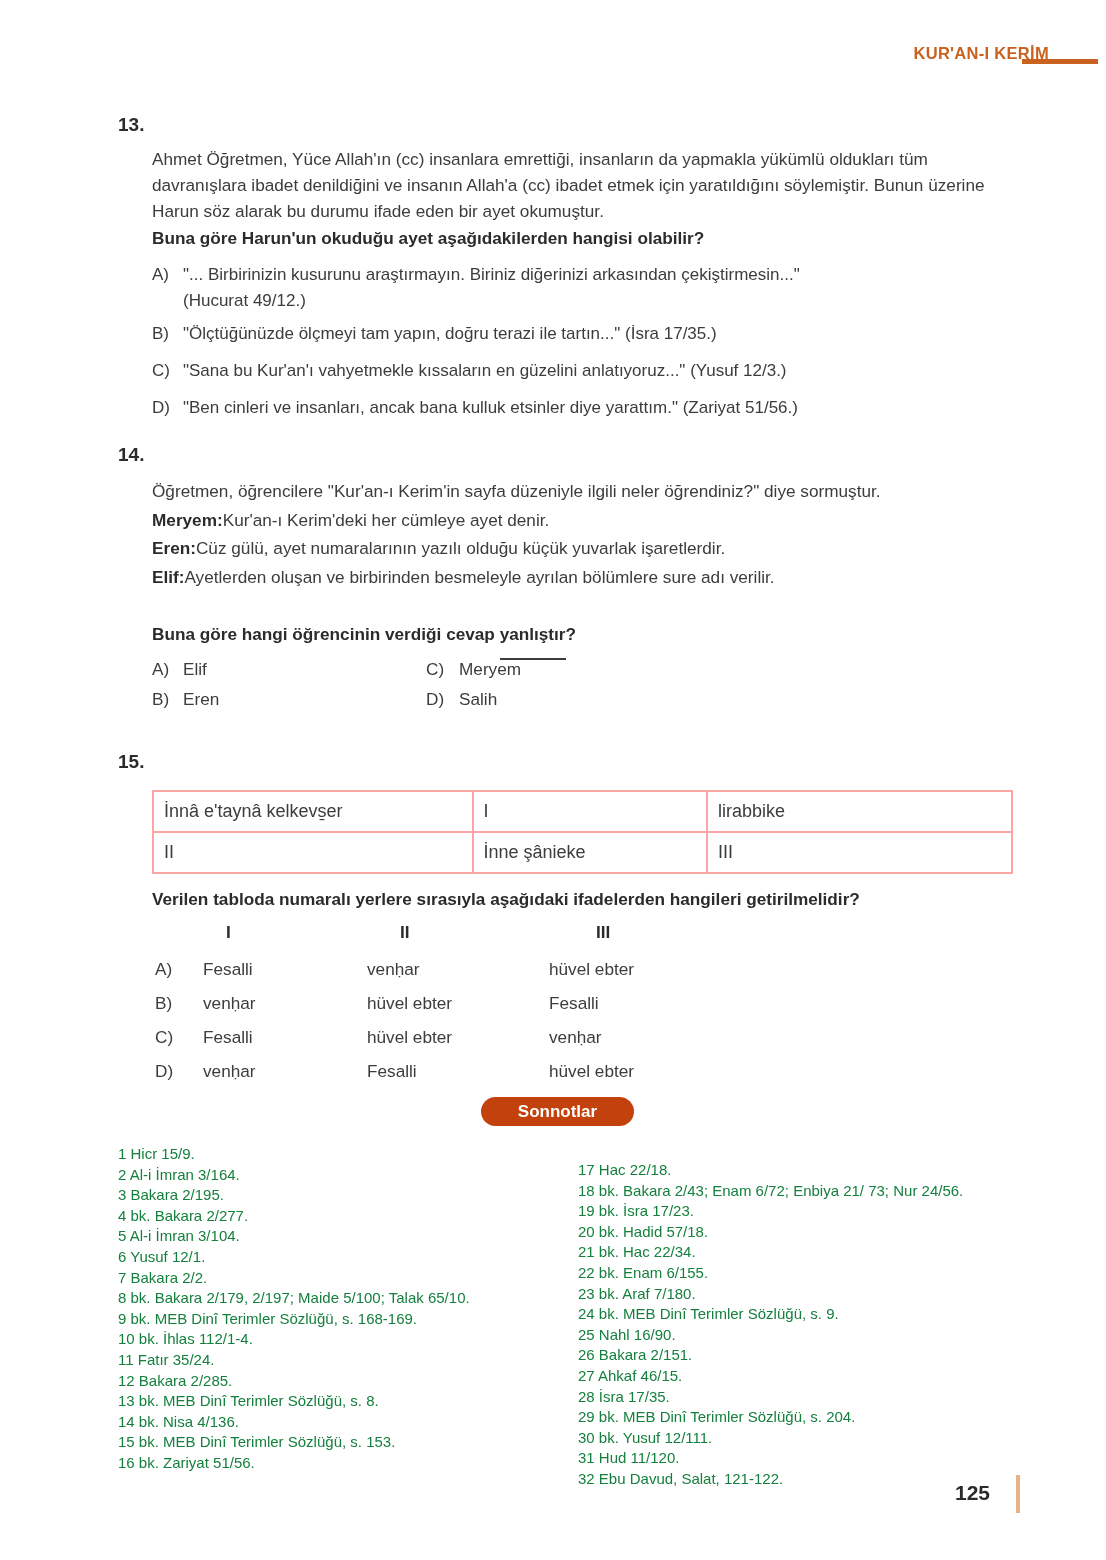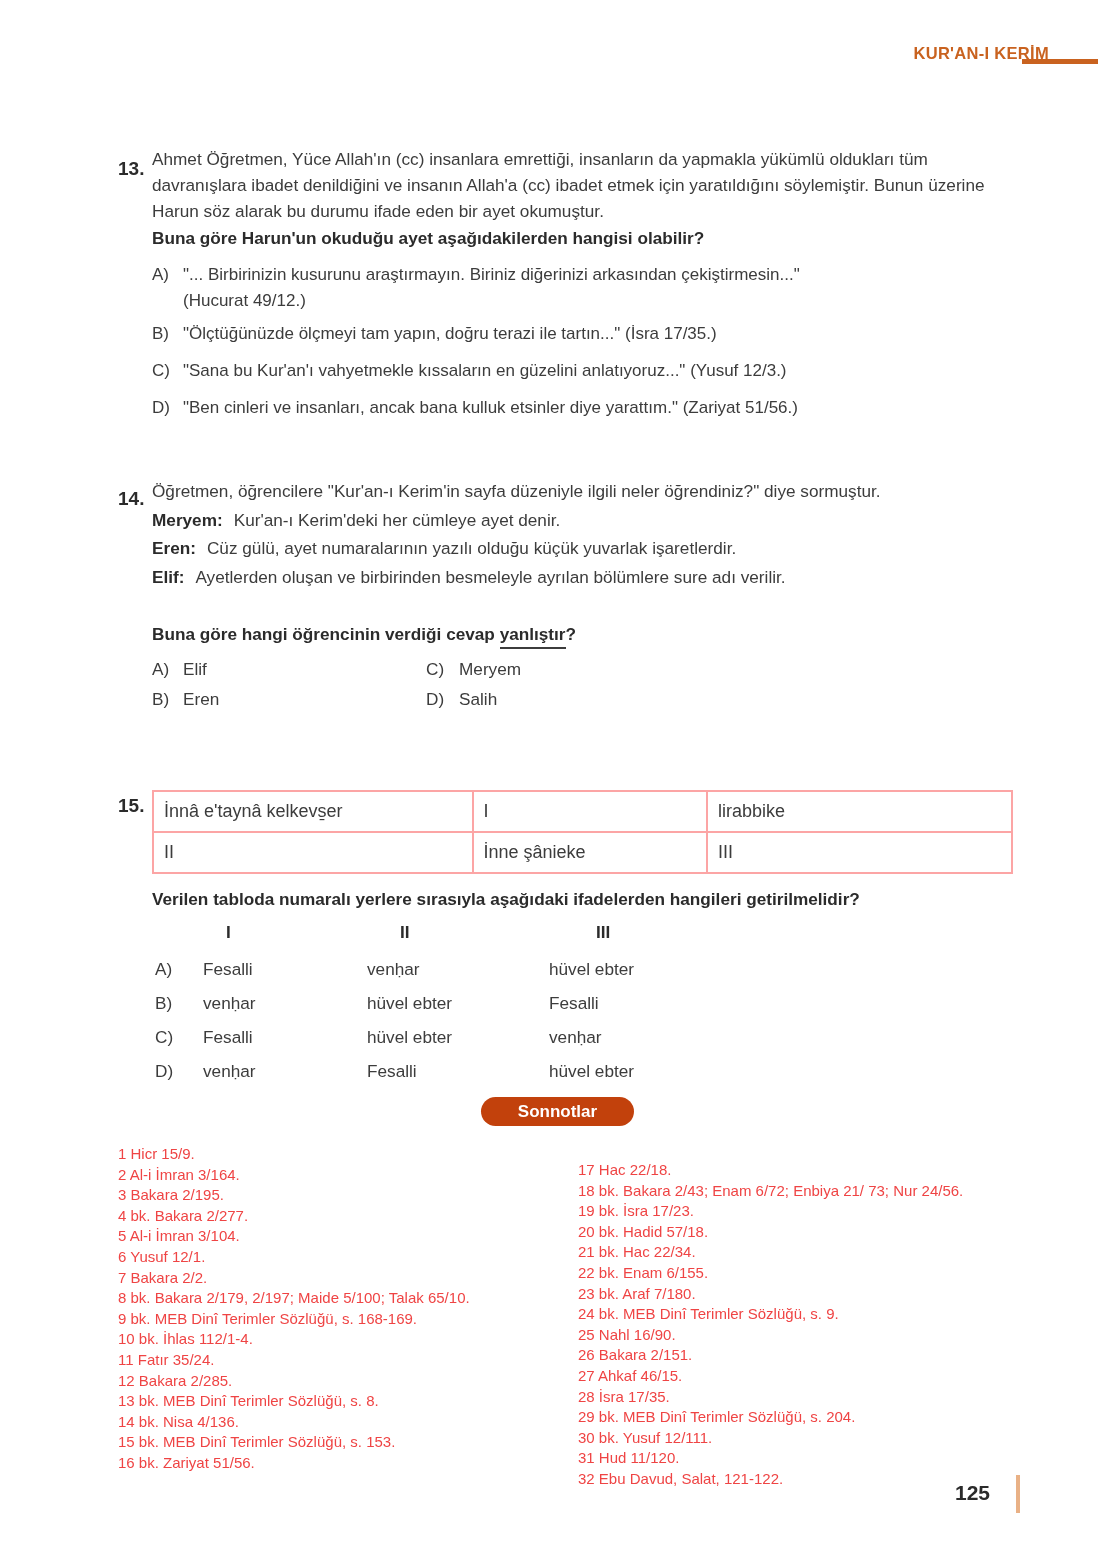--- a/index.html
+++ b/index.html
@@ -12,7 +12,7 @@
   .hdr-title{top:44px;left:0;width:1014px;text-align:right;font-size:16.5px;font-weight:bold;color:#c9621f;letter-spacing:.3px;margin-left:35px;}
   .hdr-rule{top:59px;left:1022px;width:76px;height:5px;background:#c9621f;}
   
-  .qnum{left:118px;font-size:19px;font-weight:bold;color:#2b2b2b;margin-top:44px;}
+  .qnum{left:118px;font-size:19px;font-weight:bold;color:#2b2b2b;}
   
   .body-text{font-size:17.2px;line-height:25.8px;color:#3c3c3c;}
   .bold-q{font-size:17.2px;font-weight:bold;color:#2b2b2b;}

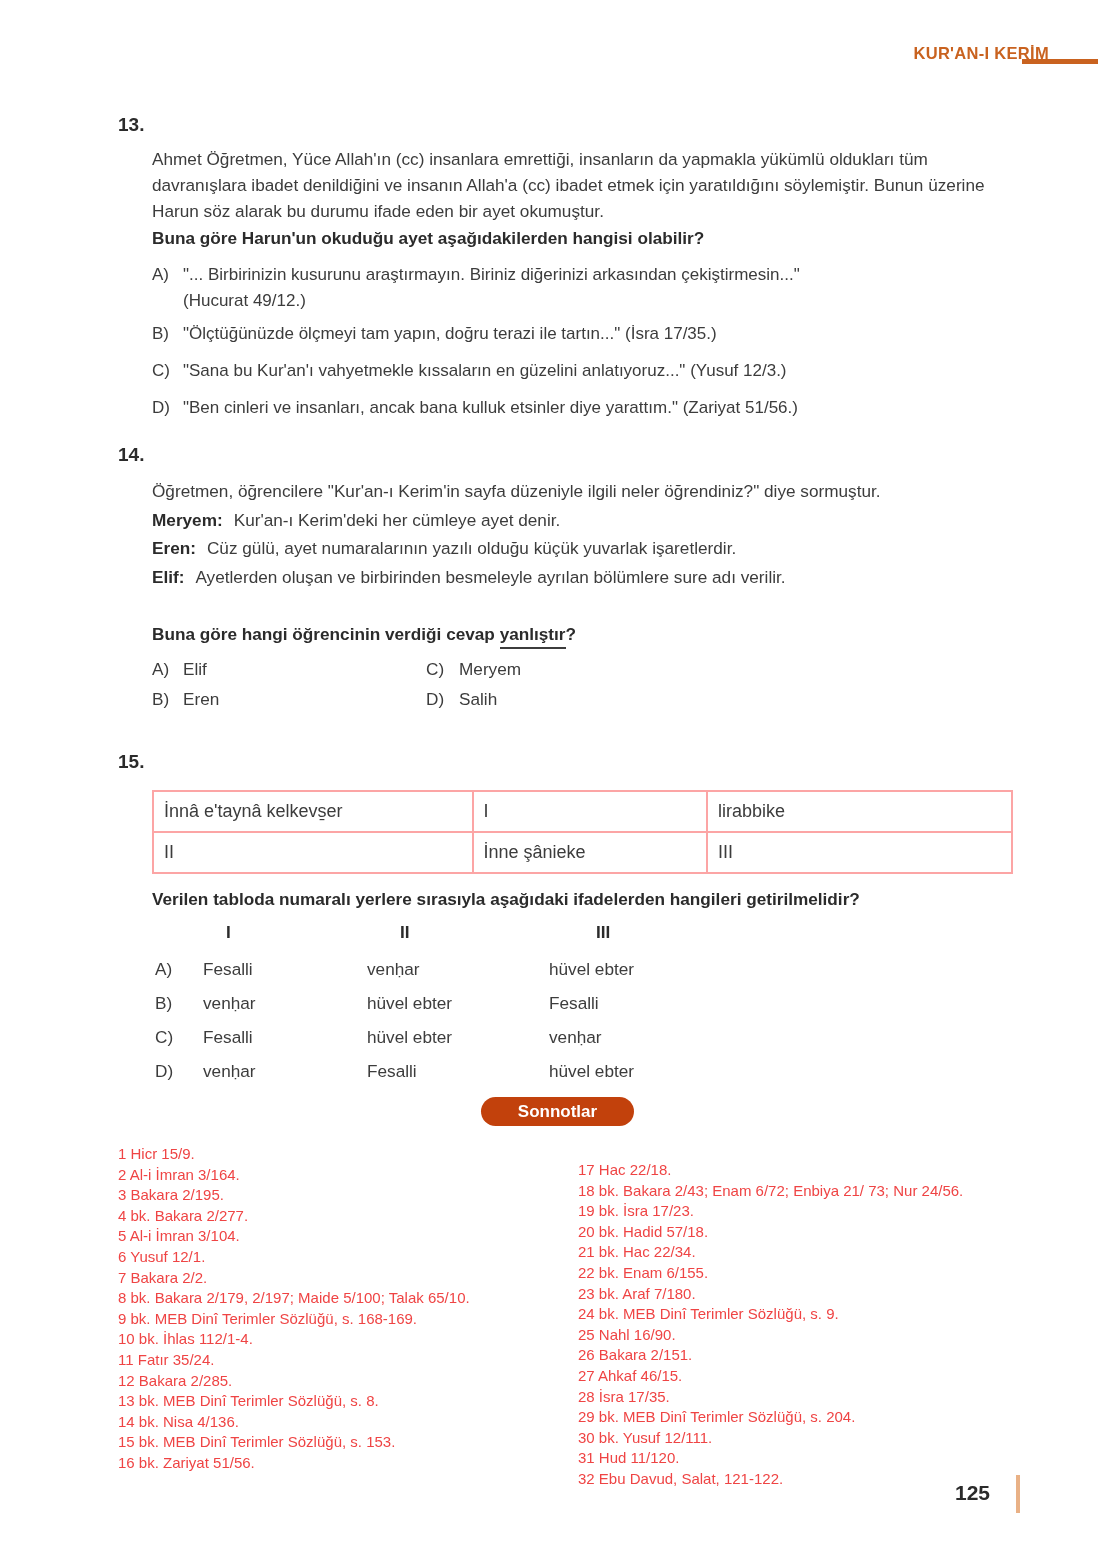--- a/index.html
+++ b/index.html
@@ -26,7 +26,7 @@
   .cite-block{display:block;}
   
   .q14body{font-size:17.2px;line-height:28.6px;}
-  .sname{font-weight:bold;color:#2b2b2b;margin-right:11px;}
+  .sname{font-weight:bold;color:#2b2b2b;margin-right:0;}
   .q14grid{display:grid;grid-template-columns:31px 243px 33px auto;row-gap:9px;font-size:17.2px;}
   
   table.q15t{border-collapse:collapse;width:861px;table-layout:fixed;}

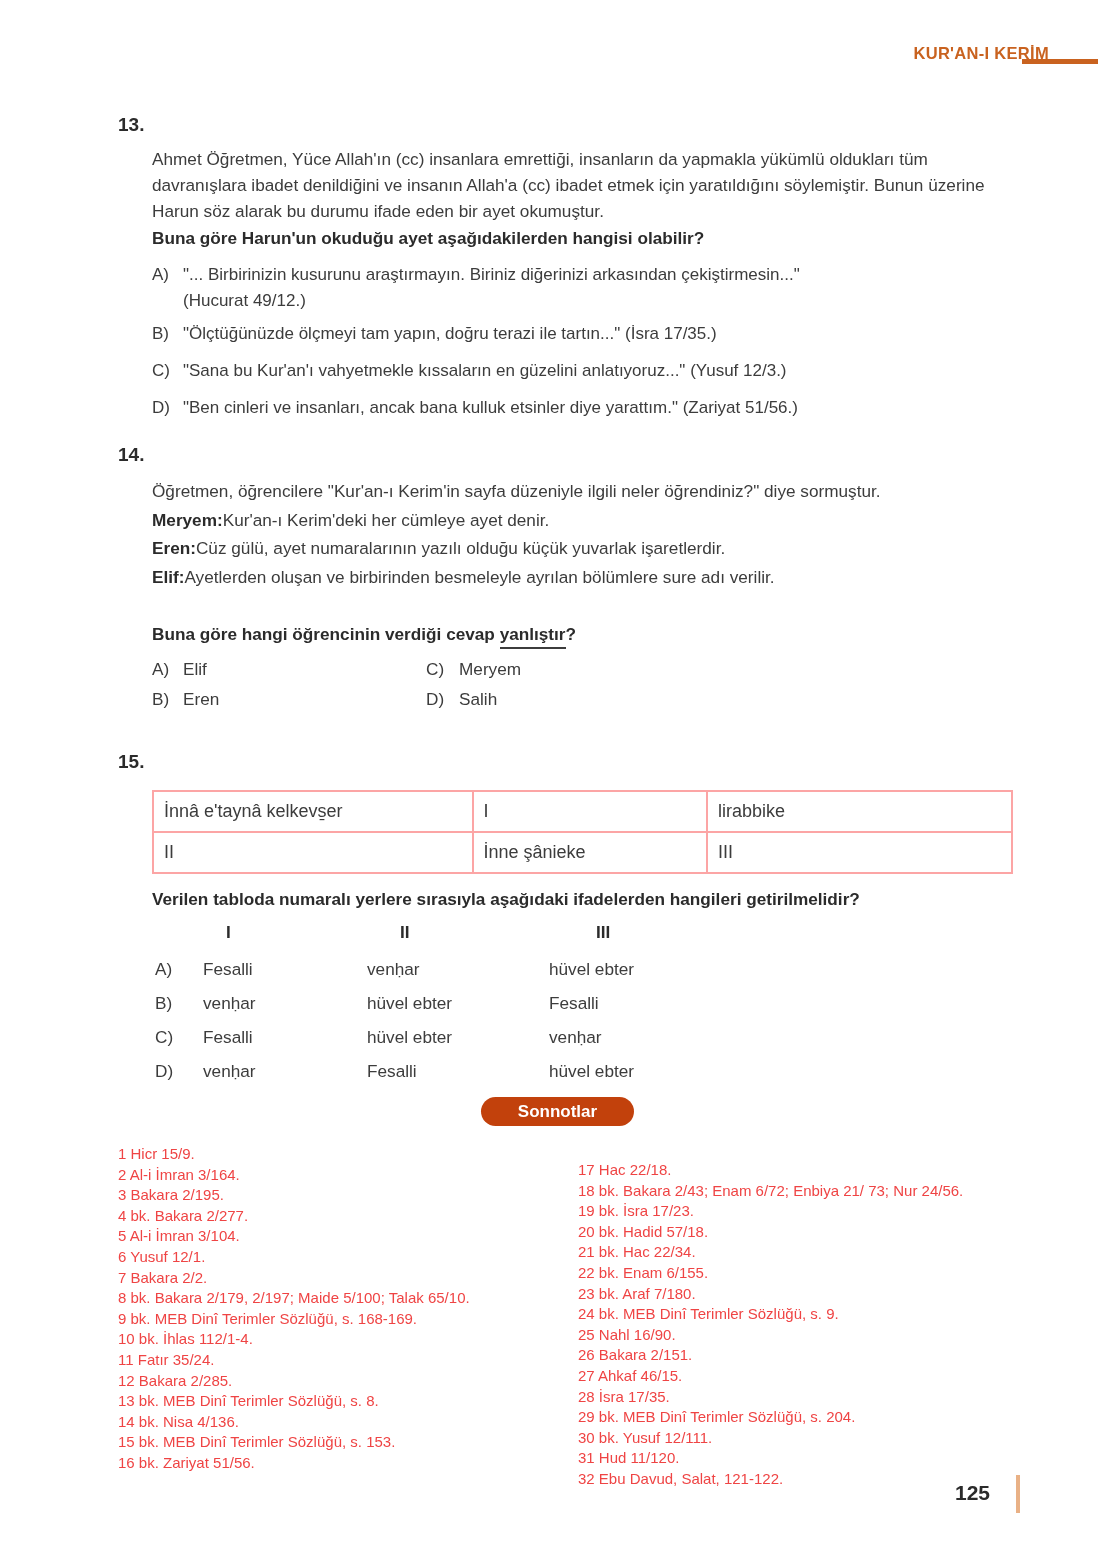--- a/index.html
+++ b/index.html
@@ -16,7 +16,7 @@
   
   .body-text{font-size:17.2px;line-height:25.8px;color:#3c3c3c;}
   .bold-q{font-size:17.2px;font-weight:bold;color:#2b2b2b;}
-  .uline{border-bottom:2.5px solid #3c3c3c;padding-bottom:3px;}
+  .uline{border-bottom:2.5px solid #3c3c3c;padding-bottom:14px;}
   
   .optlist{width:780px;}
   .opt{display:flex;margin-bottom:11px;font-size:17px;line-height:26px;}

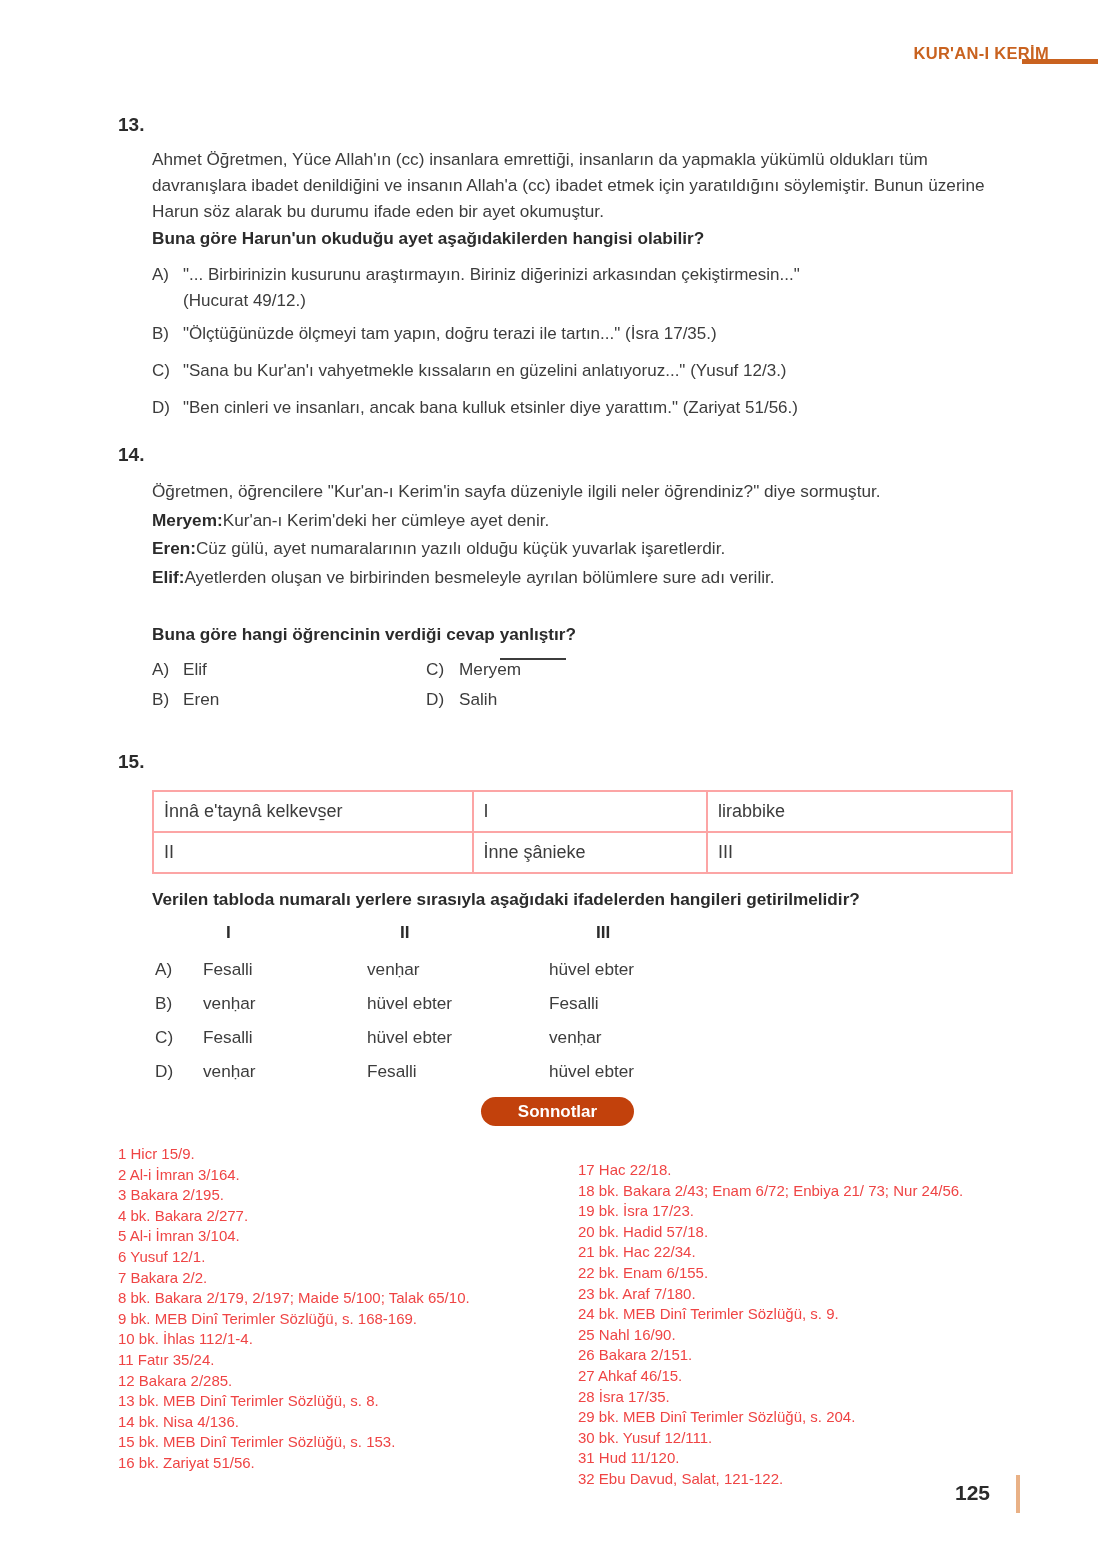--- a/index.html
+++ b/index.html
@@ -42,7 +42,7 @@
   .pill{top:1097px;left:481px;width:153px;height:29px;background:#c2410c;border-radius:14.5px;
         color:#ffffff;font-size:17px;font-weight:bold;text-align:center;line-height:29px;}
   
-  .notes{font-size:15px;line-height:20.6px;color:#ef4444;}
+  .notes{font-size:15px;line-height:20.6px;color:#15803d;}
   
   .pnum{top:1481px;left:935px;width:75px;text-align:center;font-size:21px;font-weight:bold;color:#2b2b2b;}
   .pnum-rule{top:1475px;left:1016px;width:4px;height:38px;background:#e9b186;}

